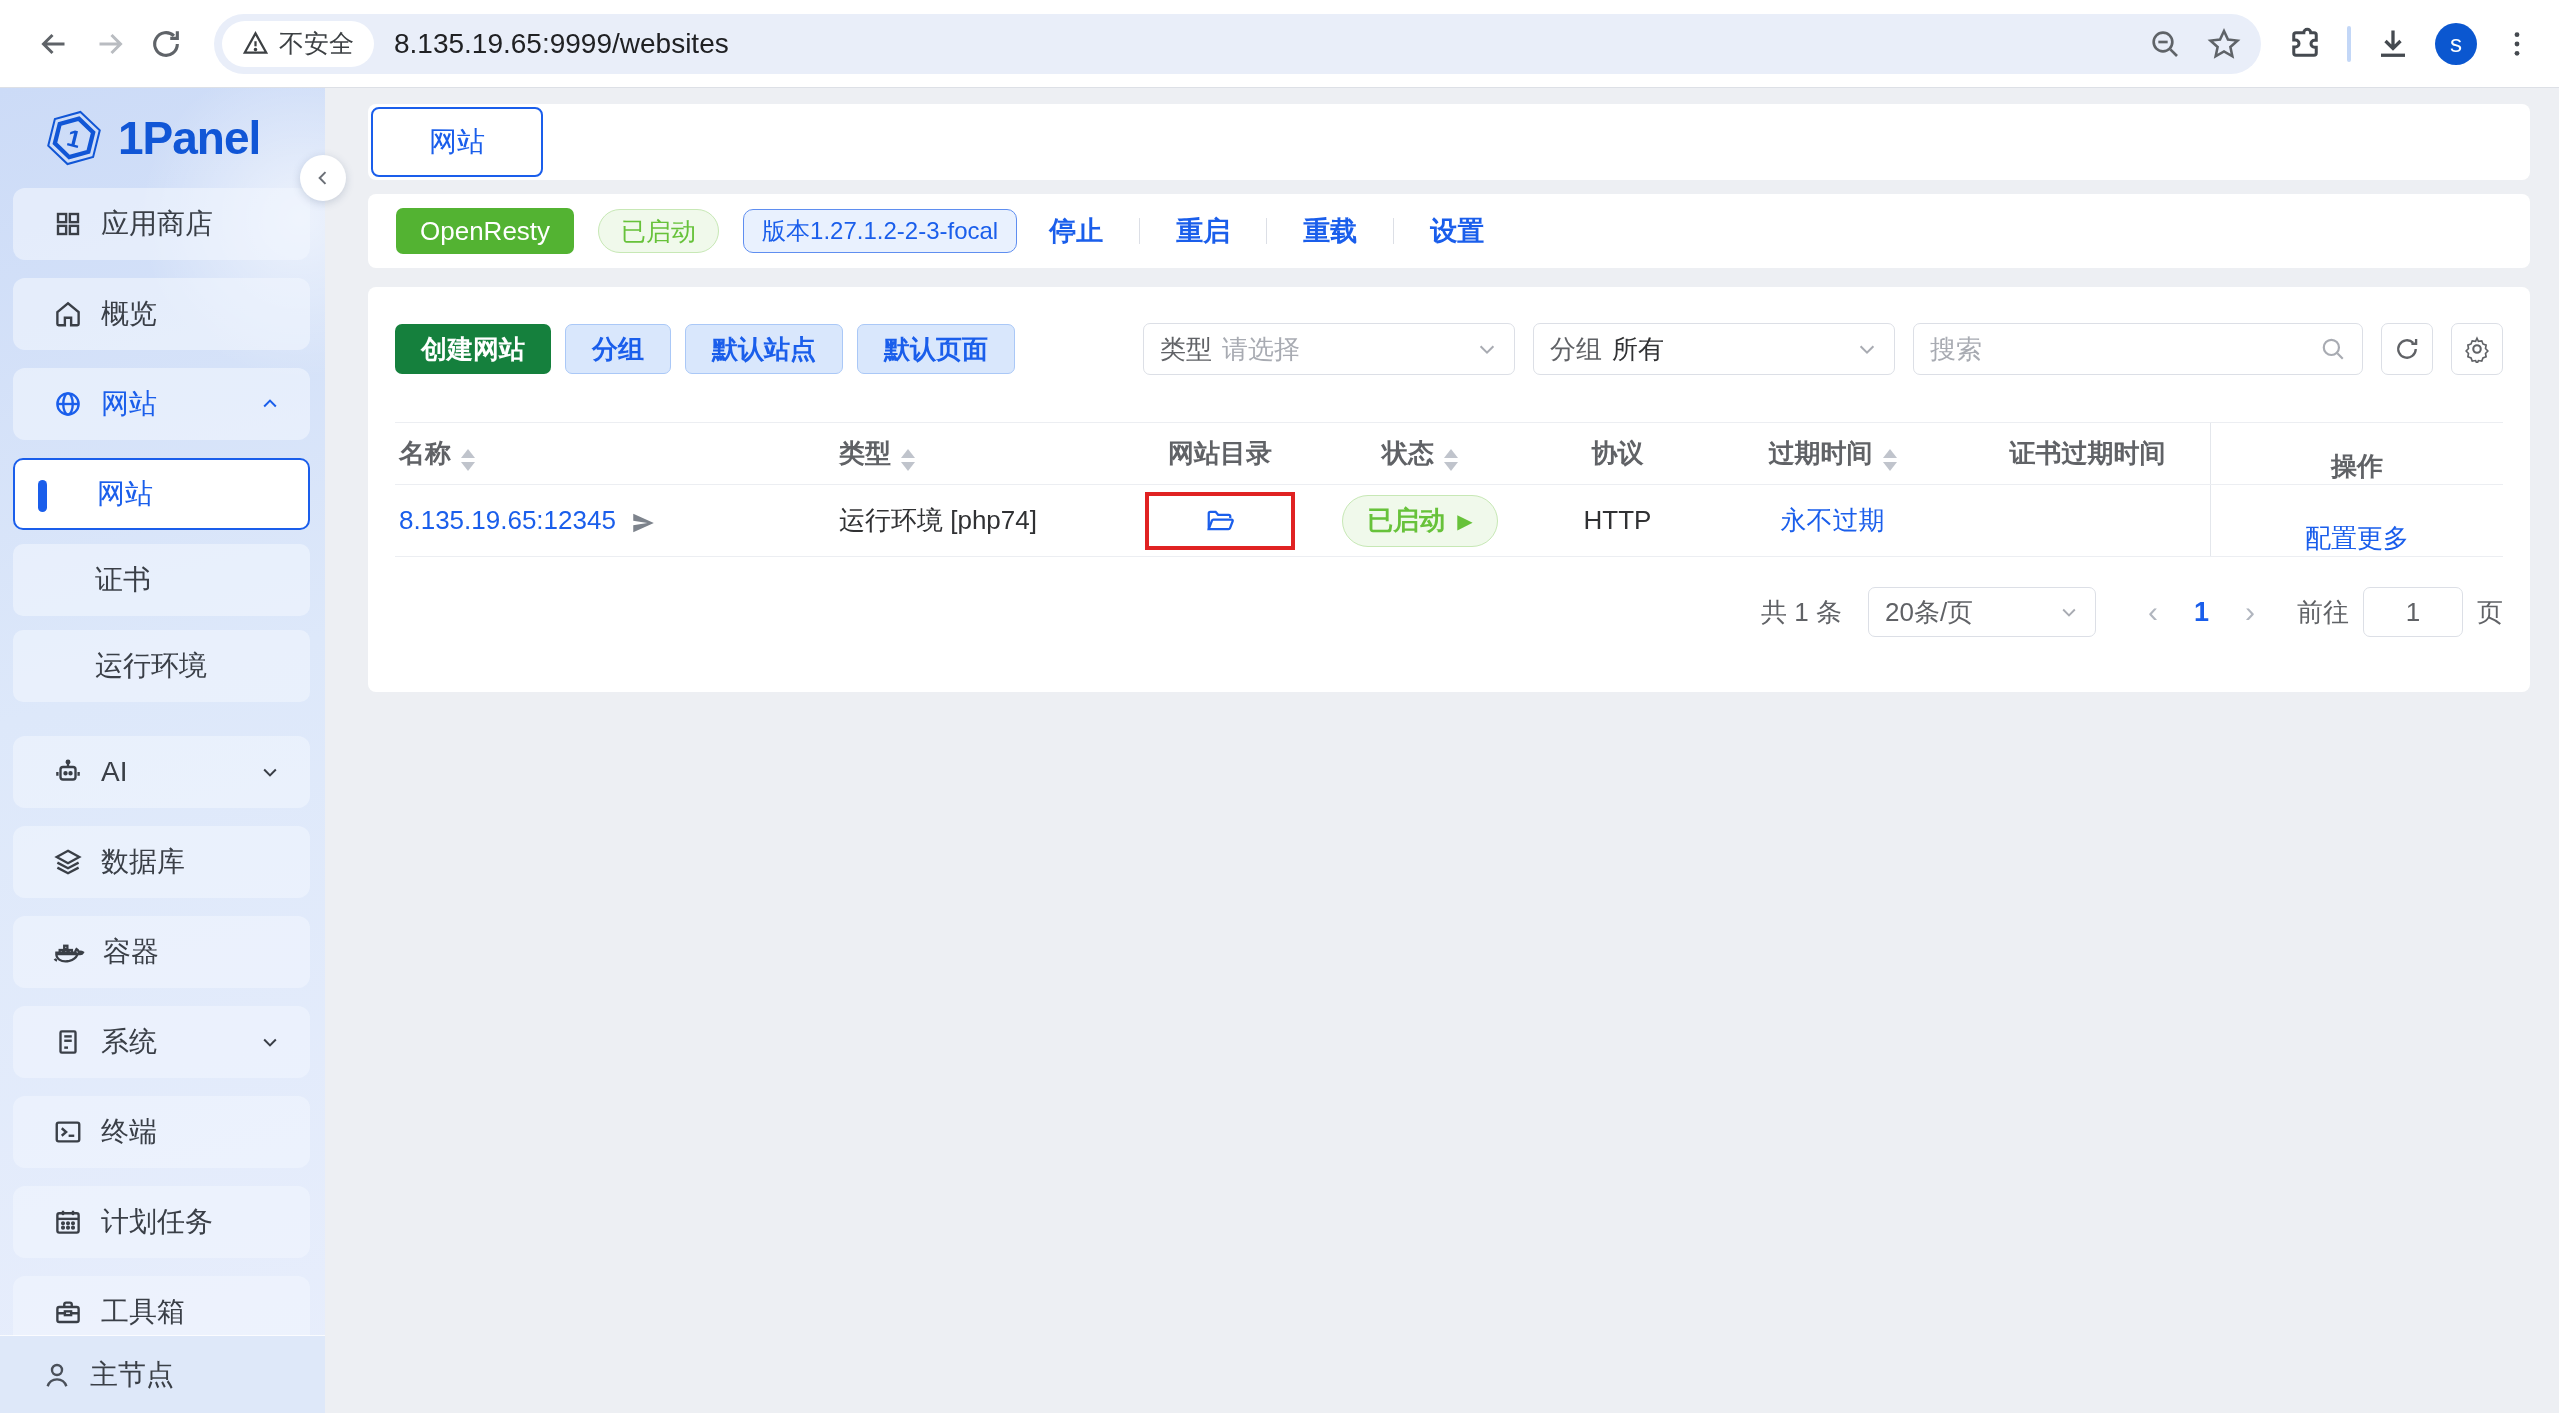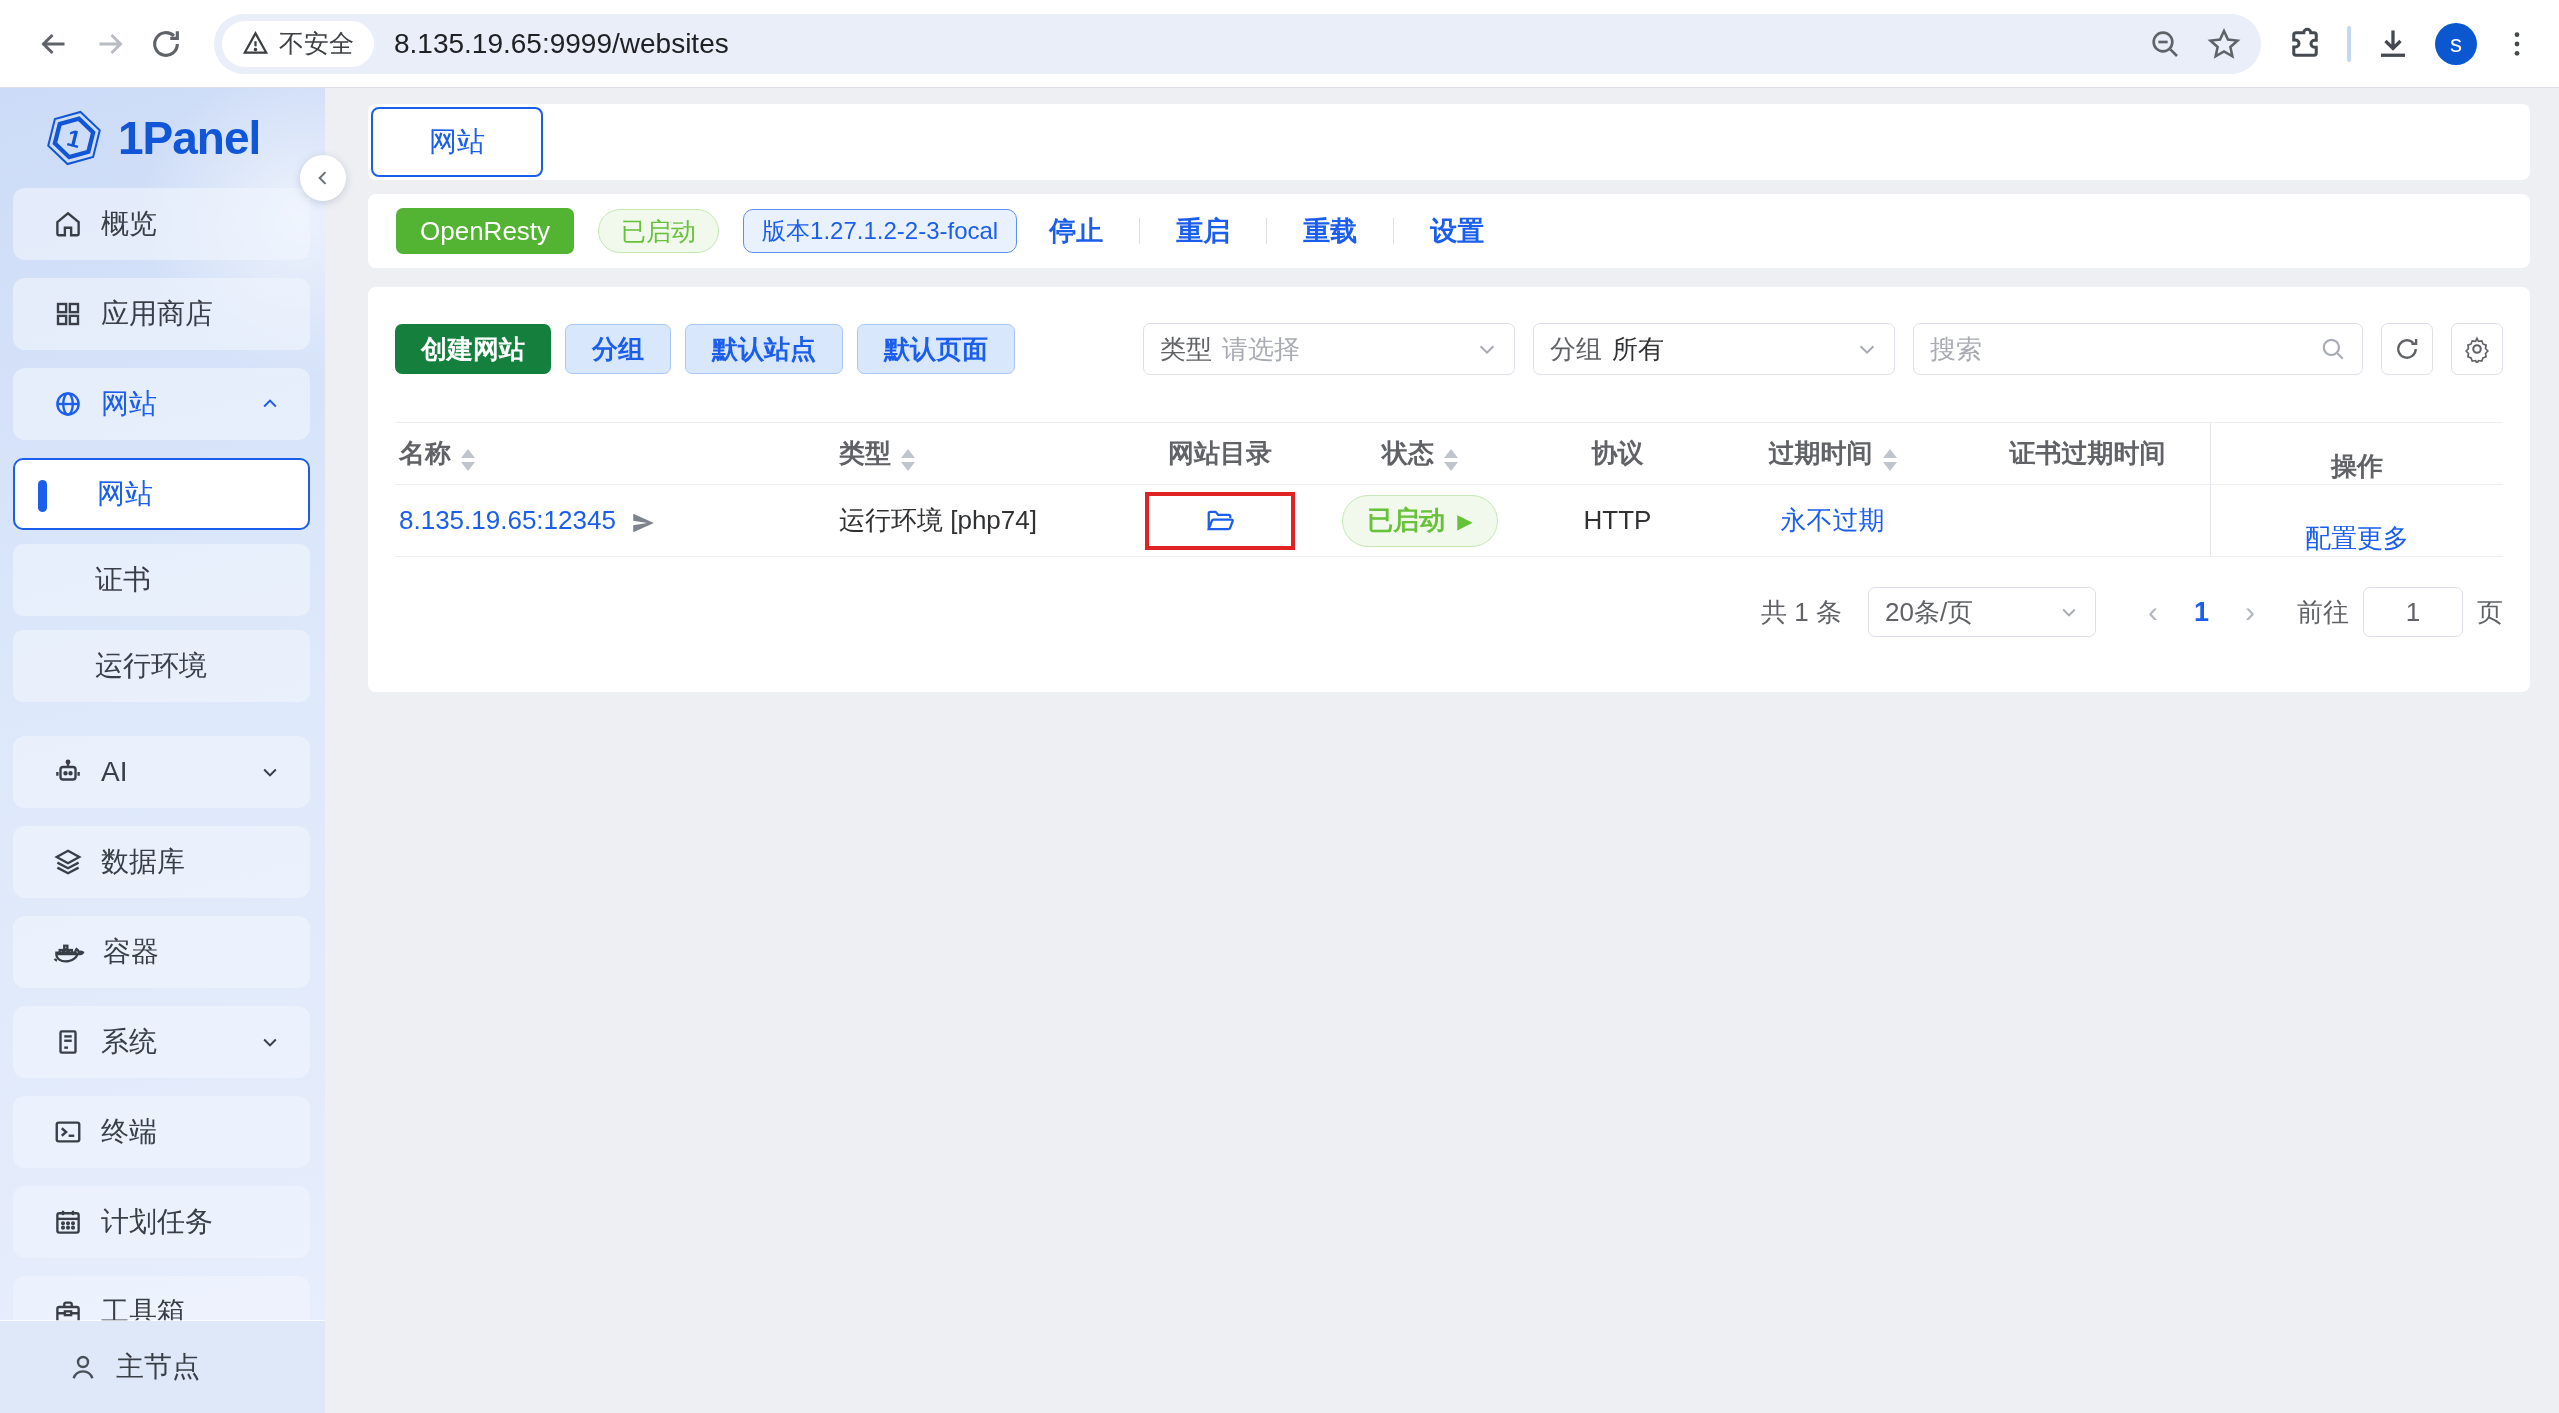--- a/index.html
+++ b/index.html
@@ -224,18 +224,18 @@
     <nav class="menu">
       <div class="m-item">
         <svg width="30" height="30" viewBox="0 0 24 24" fill="none" stroke="#3a3f47" stroke-width="1.9">
-            <path d="M3.5 10.5 12 3.5l8.5 7V20a1 1 0 0 1-1 1h-5v-6h-5v6h-5a1 1 0 0 1-1-1z"></path>
-          </svg>
-        <span class="lbl">概览</span>
-      </div>
-      <div class="m-item">
-        <svg width="30" height="30" viewBox="0 0 24 24" fill="none" stroke="#3a3f47" stroke-width="1.9">
             <rect x="4" y="4" width="6.5" height="6.5"></rect>
             <rect x="13.5" y="4" width="6.5" height="6.5"></rect>
             <rect x="4" y="13.5" width="6.5" height="6.5"></rect>
             <rect x="13.5" y="13.5" width="6.5" height="6.5"></rect>
           </svg>
         <span class="lbl">应用商店</span>
+      </div>
+      <div class="m-item">
+        <svg width="30" height="30" viewBox="0 0 24 24" fill="none" stroke="#3a3f47" stroke-width="1.9">
+            <path d="M3.5 10.5 12 3.5l8.5 7V20a1 1 0 0 1-1 1h-5v-6h-5v6h-5a1 1 0 0 1-1-1z"></path>
+          </svg>
+        <span class="lbl">概览</span>
       </div>
       <div class="m-item active">
         <svg width="30" height="30" viewBox="0 0 24 24" fill="none" stroke="#1a5eeb" stroke-width="1.9">

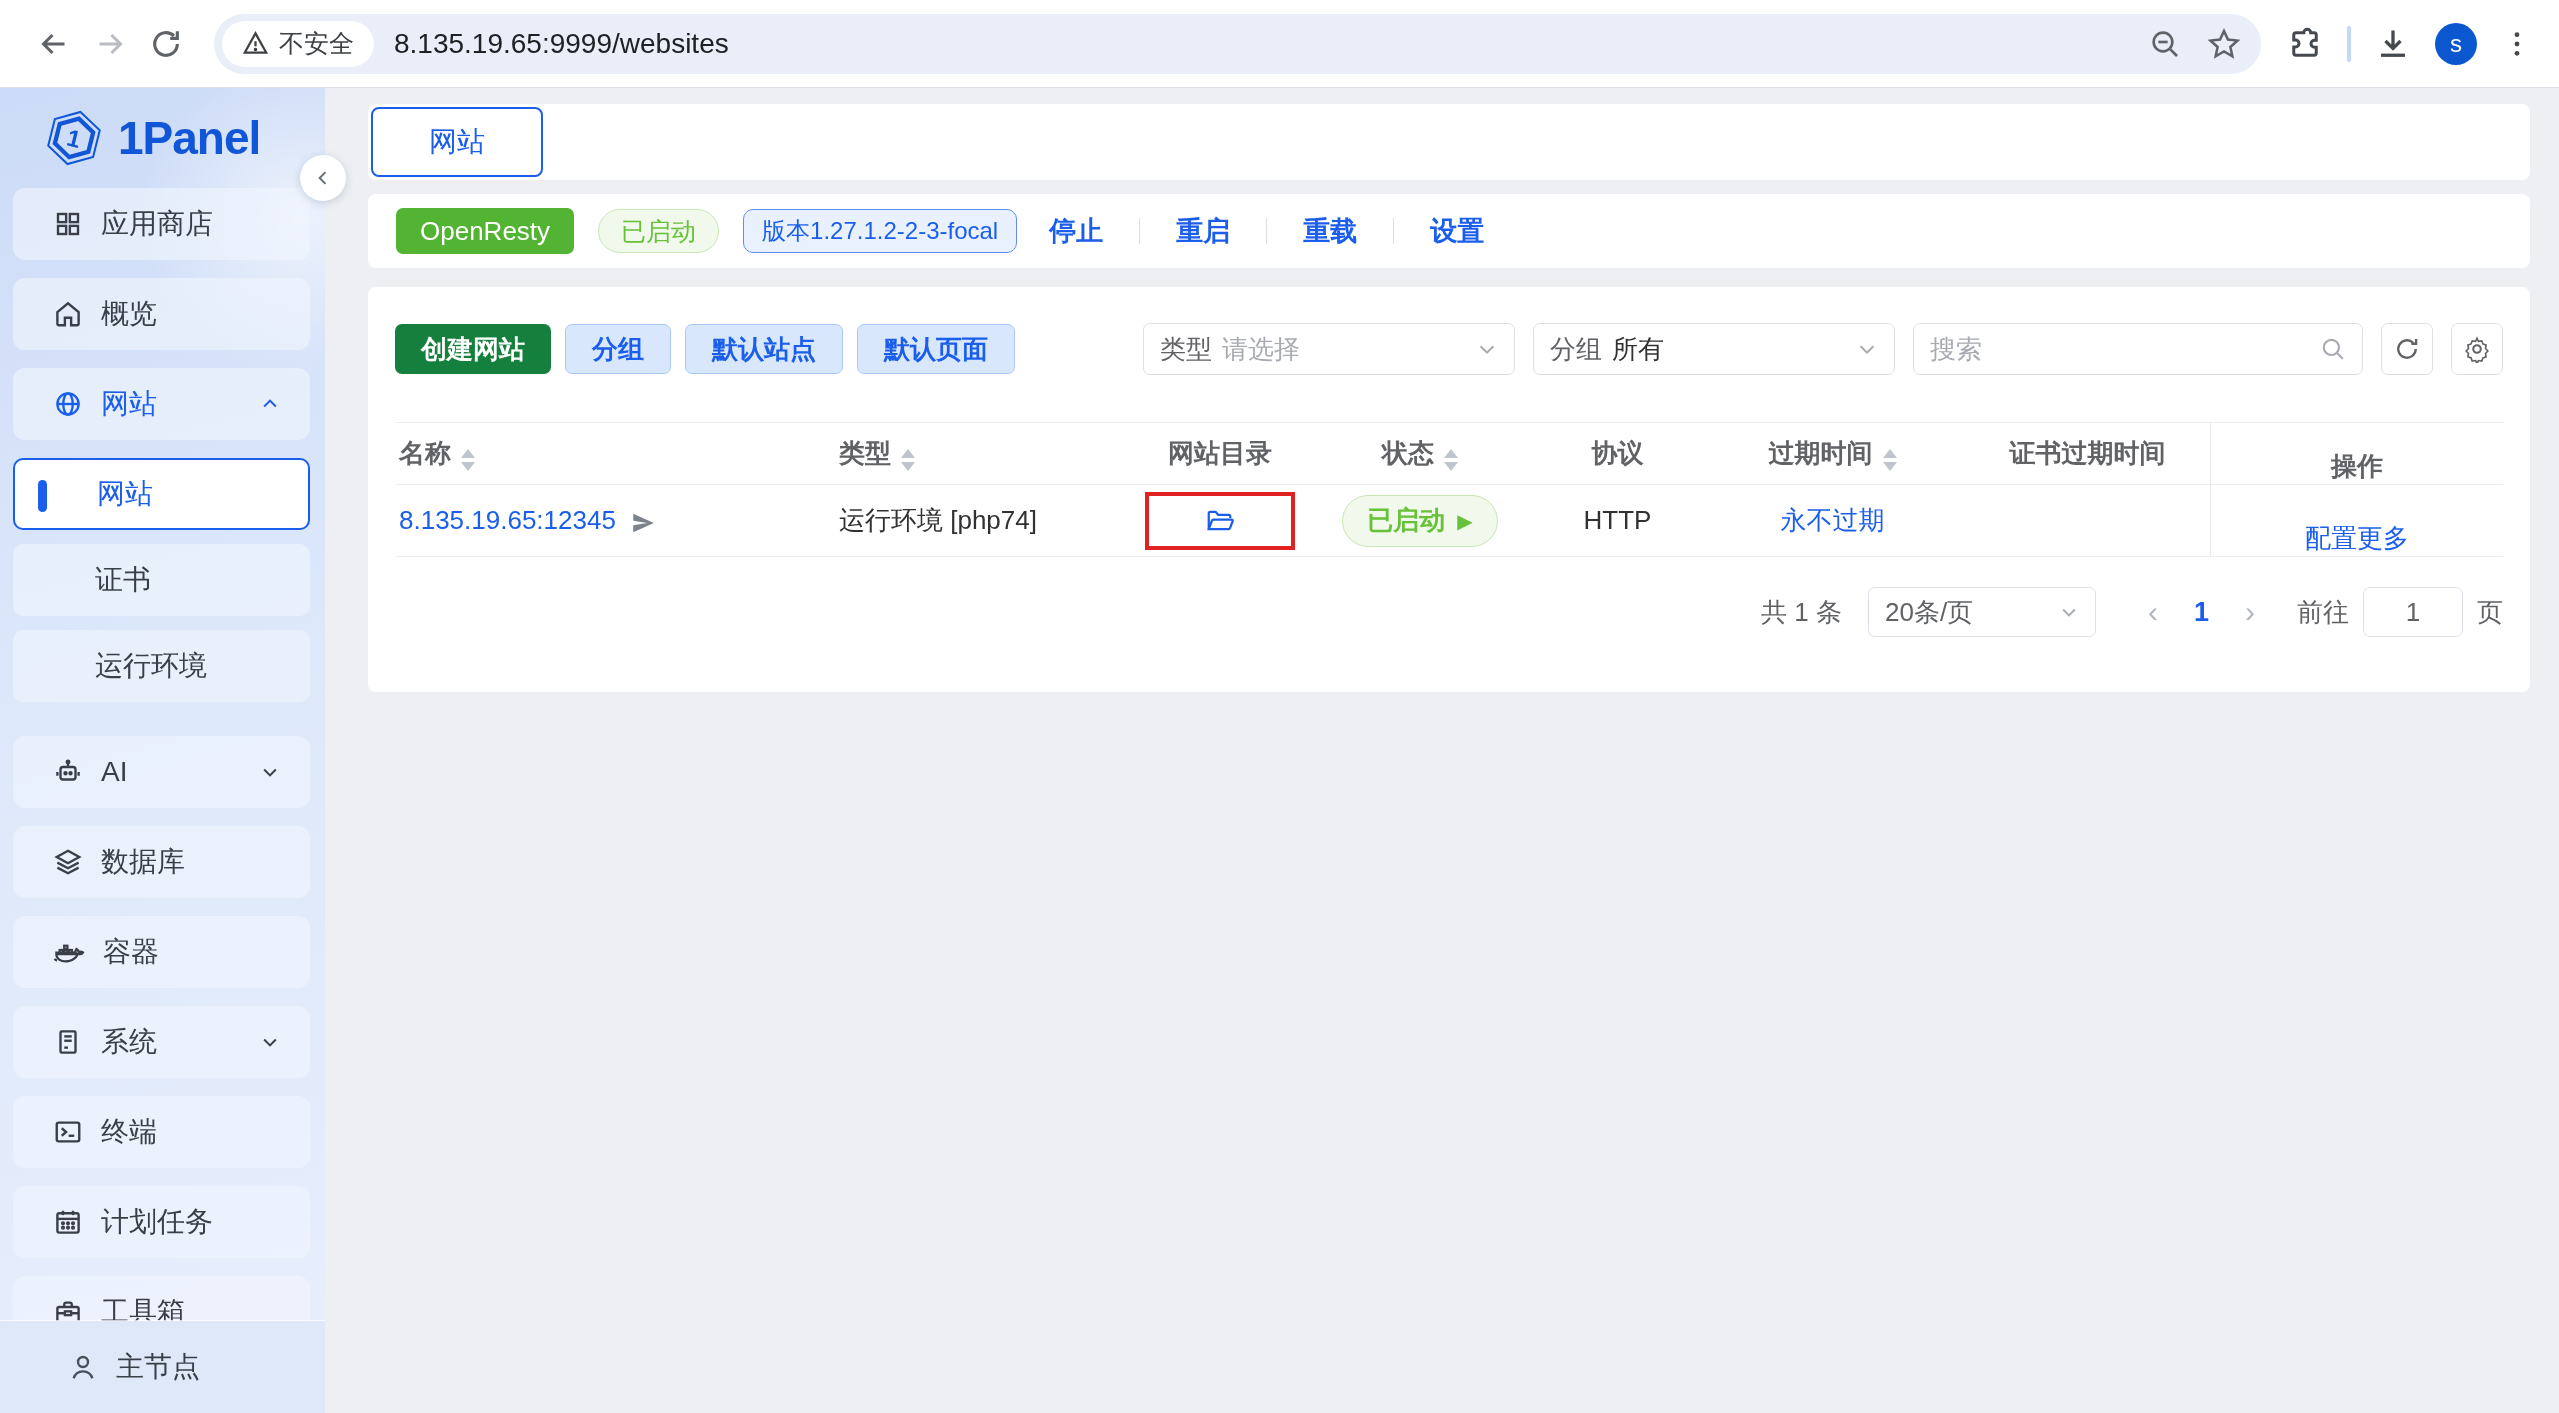--- a/index.html
+++ b/index.html
@@ -50,8 +50,8 @@
   .m-sub.active .bar { position:absolute; left:23px; top:20px; width:9px; height:32px; border-radius:5px;
     background:#1a5eeb; }
   .m-group-gap { height:20px; }
-  .side-bottom { height:92px; flex:none; background:#dee8f9; box-shadow:0 -1px 0 rgba(255,255,255,.75);
-    display:flex; align-items:center; padding-left:68px; gap:18px; font-size:28px; color:#3a3f47; cursor:pointer; }
+  .side-bottom { height:77px; flex:none; background:#dee8f9; box-shadow:0 -1px 0 rgba(255,255,255,.75);
+    display:flex; align-items:center; padding-left:42px; gap:18px; font-size:28px; color:#3a3f47; cursor:pointer; }
 
   
   .main { flex:1; display:flex; flex-direction:column; min-width:0; }

